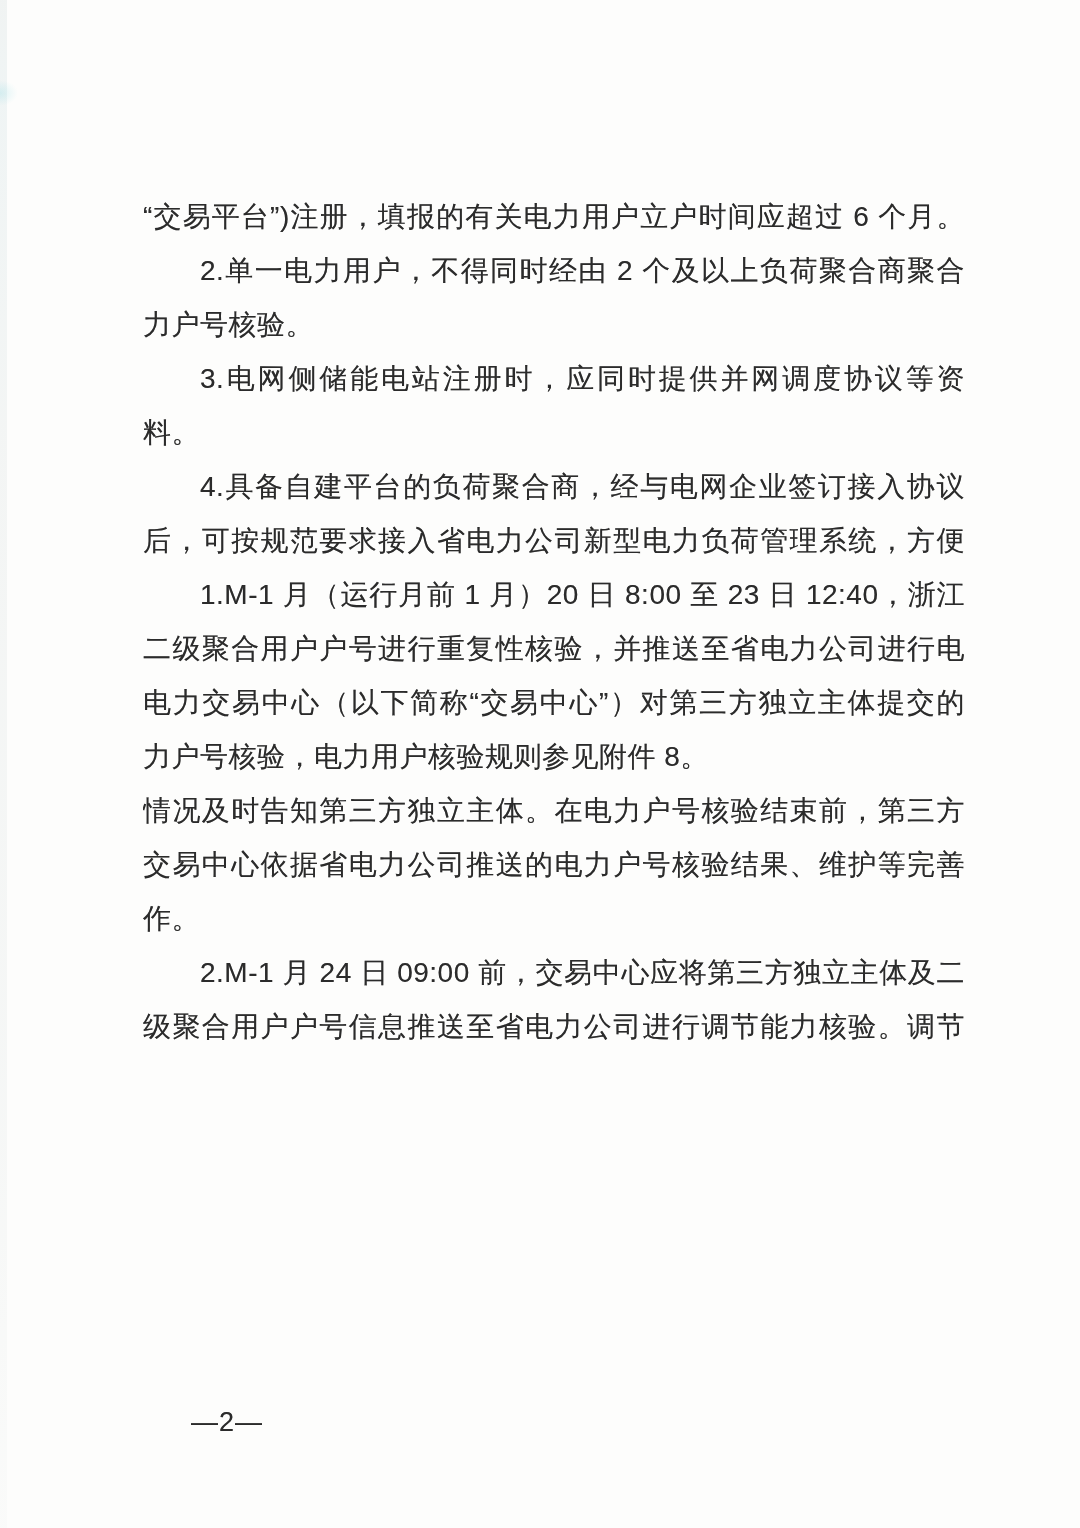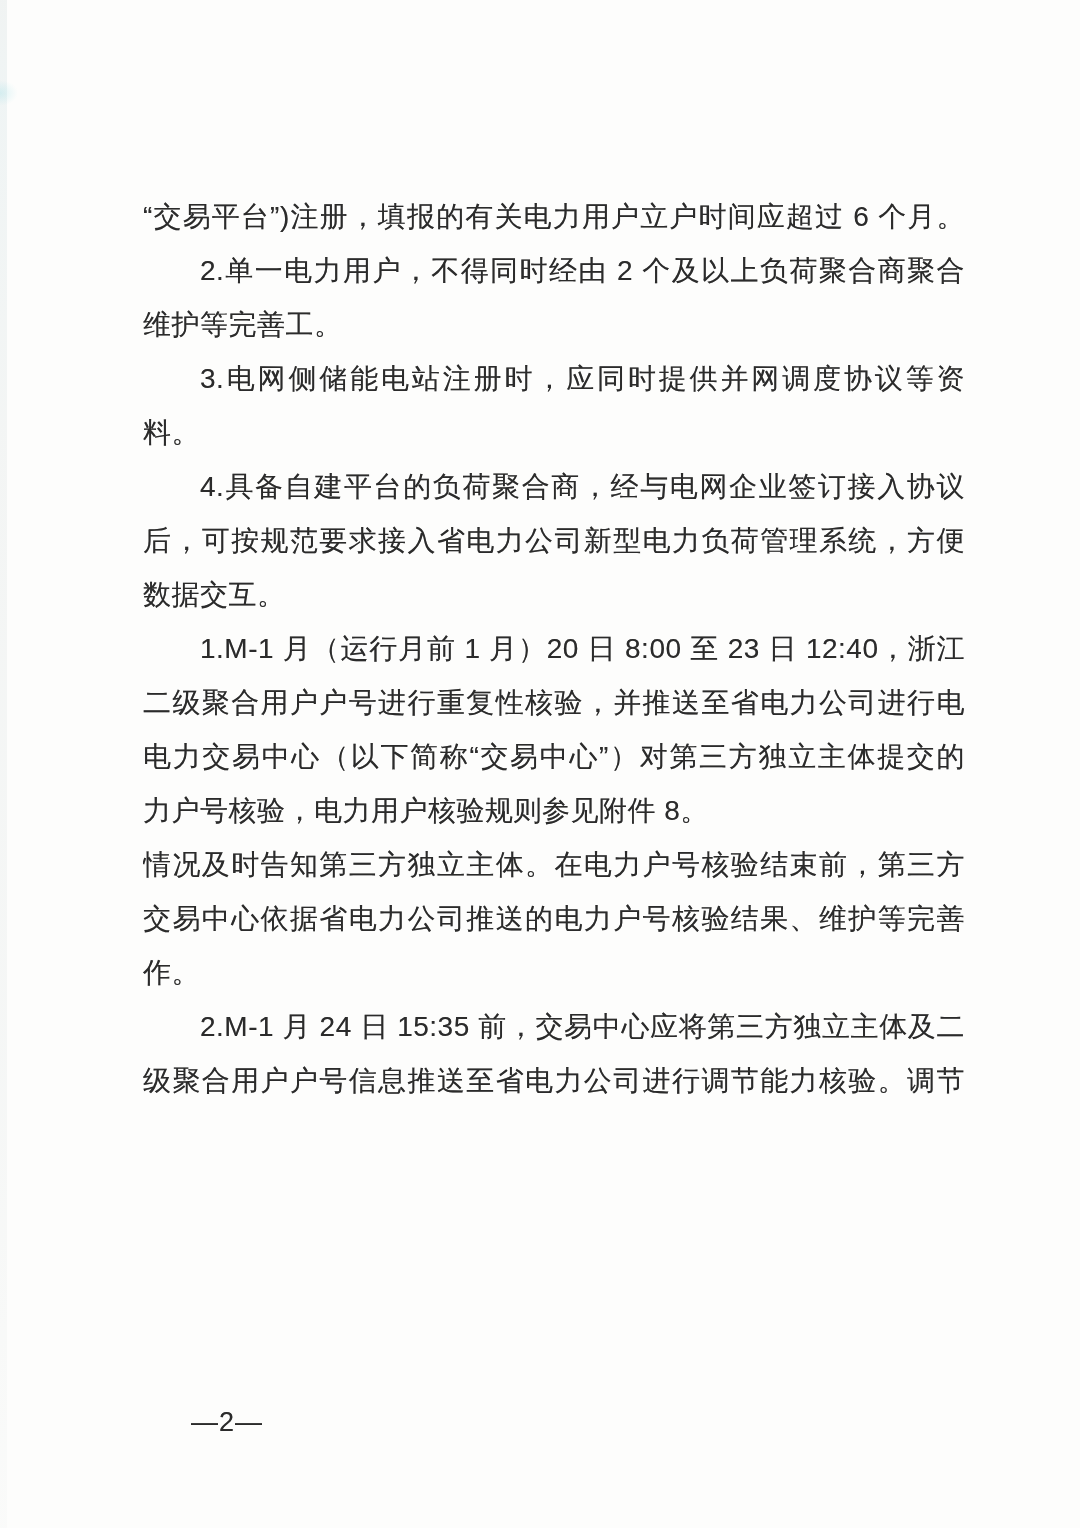--- a/index.html
+++ b/index.html
@@ -81,7 +81,7 @@
   <div class="text-block">
     <div class="line justify">“交易平台”)注册，填报的有关电力用户立户时间应超过 6 个月。</div>
     <div class="line indent justify">2.单一电力用户，不得同时经由 2 个及以上负荷聚合商聚合</div>
-    <div class="line">维护等完善工。</div>
+    <div class="line">力户号核验。</div>
     <div class="line indent justify">3.电网侧储能电站注册时，应同时提供并网调度协议等资</div>
     <div class="line">料。</div>
     <div class="line indent justify">4.具备自建平台的负荷聚合商，经与电网企业签订接入协议</div>

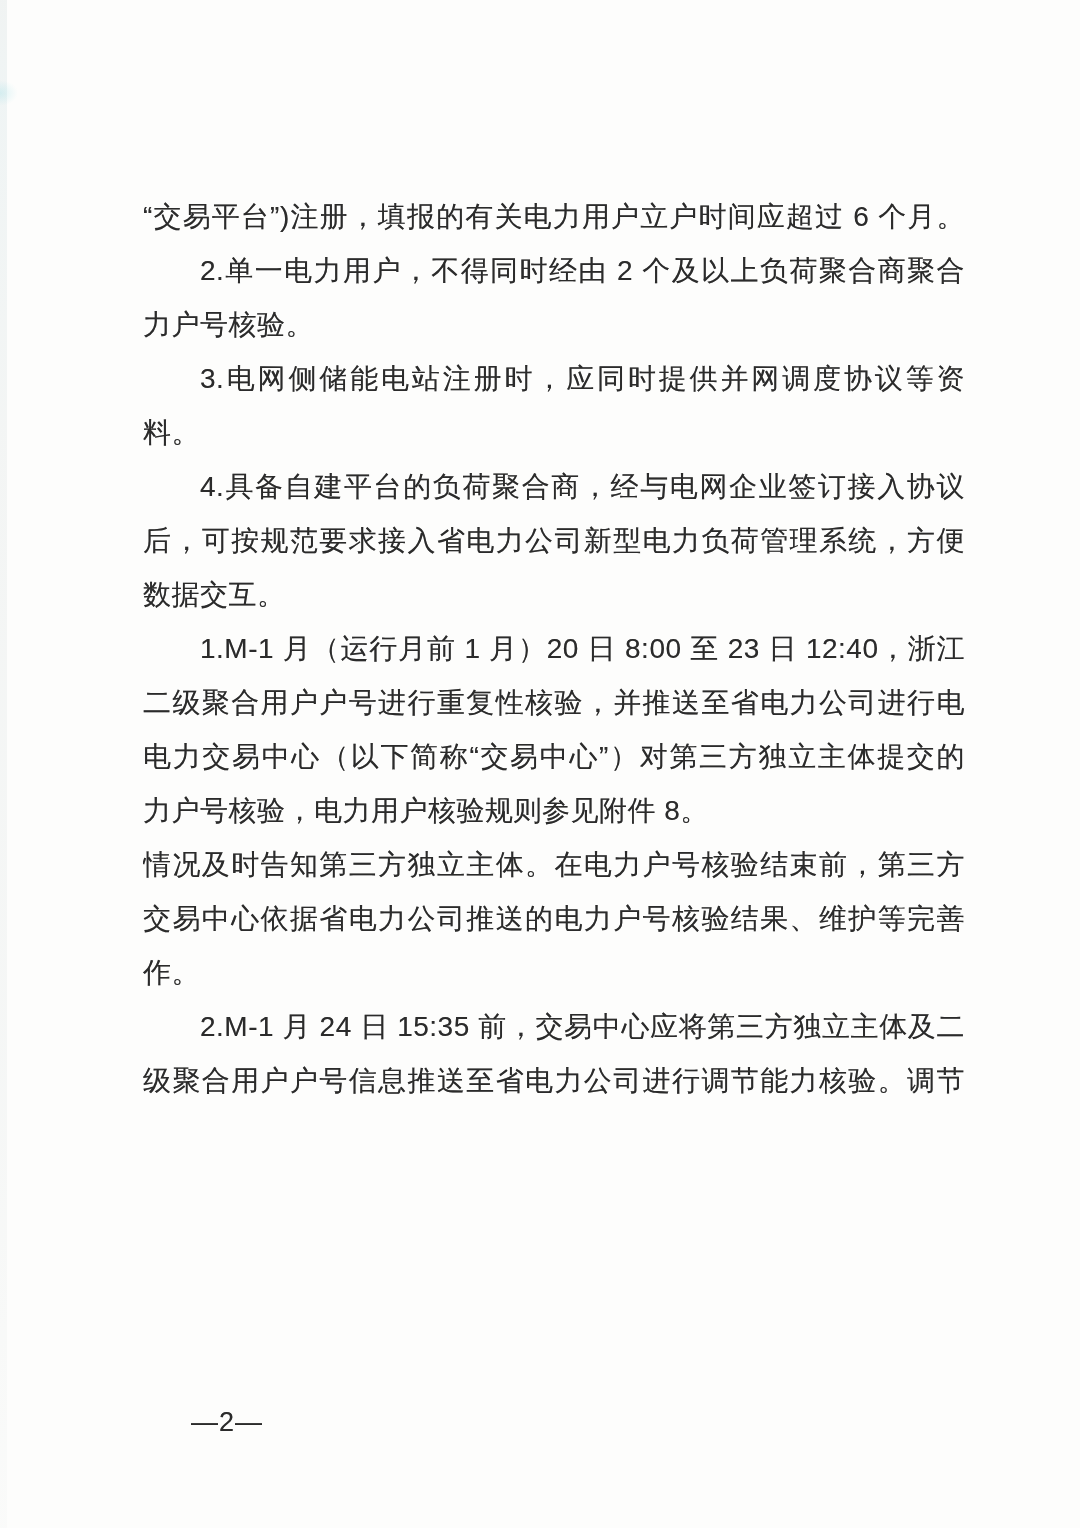--- a/index.html
+++ b/index.html
@@ -86,7 +86,6 @@
     <div class="line">料。</div>
     <div class="line indent justify">4.具备自建平台的负荷聚合商，经与电网企业签订接入协议</div>
     <div class="line justify">后，可按规范要求接入省电力公司新型电力负荷管理系统，方便</div>
-    <div class="line">数据交互。</div>
     <div class="line indent justify">1.M-1 月（运行月前 1 月）20 日 8:00 至 23 日 12:40，浙江</div>
     <div class="line justify">二级聚合用户户号进行重复性核验，并推送至省电力公司进行电</div>
     <div class="line justify">电力交易中心（以下简称“交易中心”）对第三方独立主体提交的</div>

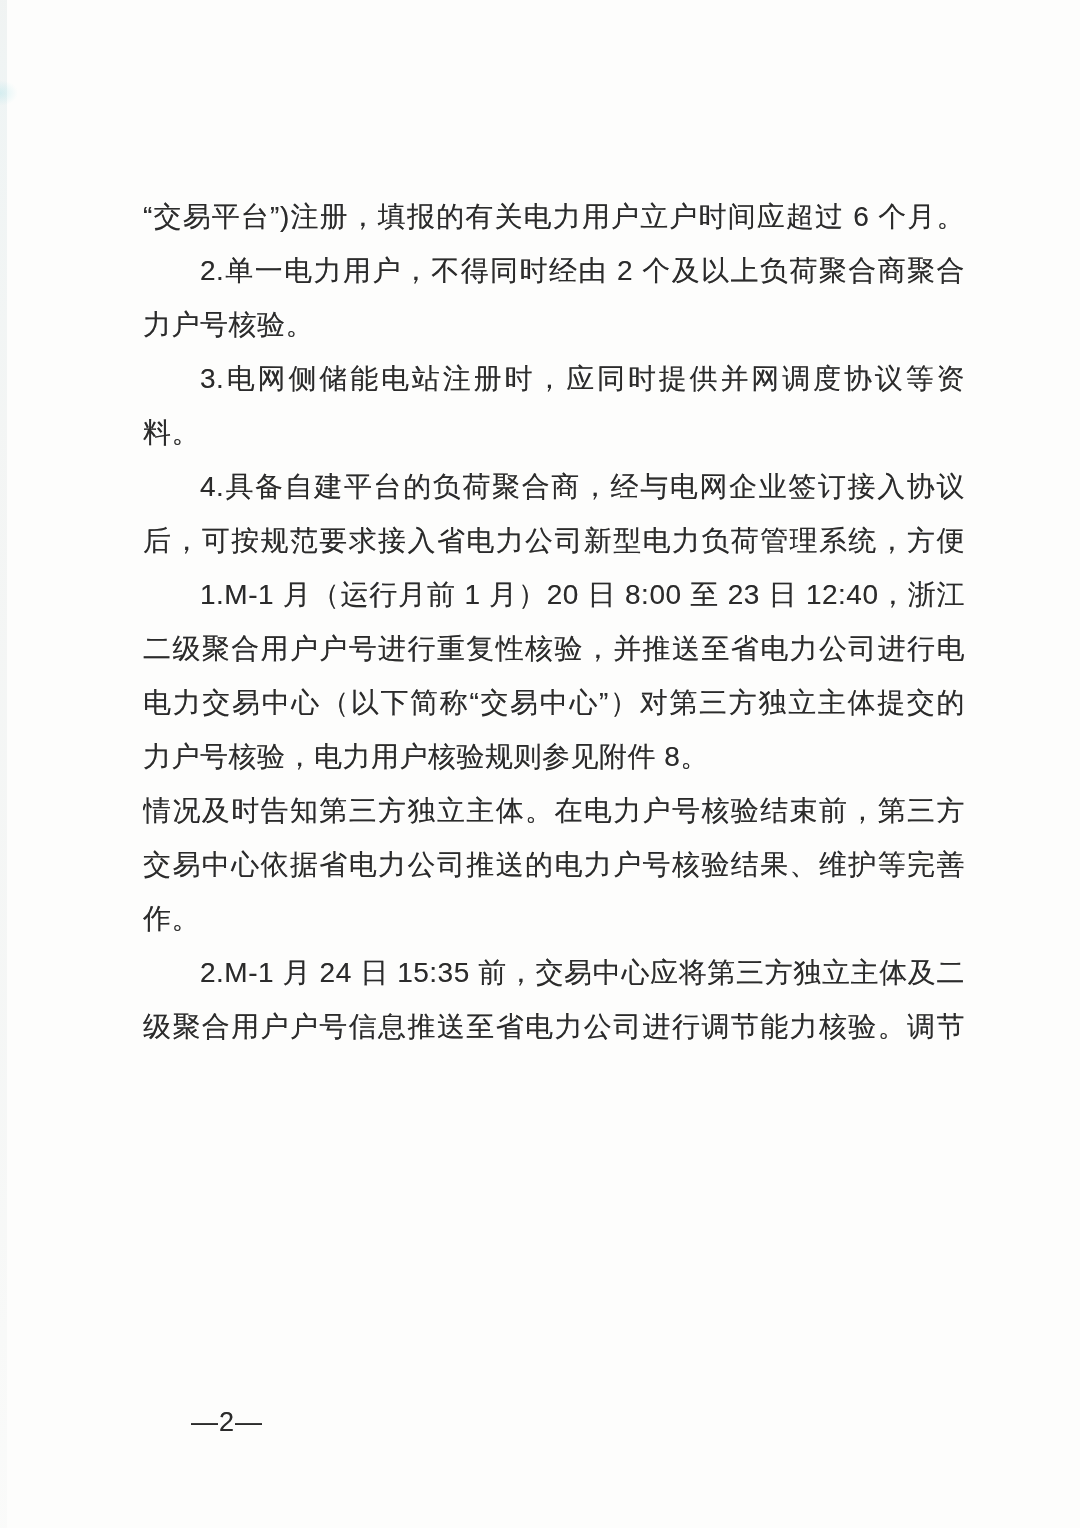--- a/index.html
+++ b/index.html
@@ -93,7 +93,7 @@
     <div class="line justify">情况及时告知第三方独立主体。在电力户号核验结束前，第三方</div>
     <div class="line justify">交易中心依据省电力公司推送的电力户号核验结果、维护等完善工</div>
     <div class="line">作。</div>
-    <div class="line indent justify">2.M-1 月 24 日 15:35 前，交易中心应将第三方独立主体及二</div>
+    <div class="line indent justify">2.M-1 月 24 日 09:00 前，交易中心应将第三方独立主体及二</div>
     <div class="line justify">级聚合用户户号信息推送至省电力公司进行调节能力核验。调节</div>
   </div>
 

